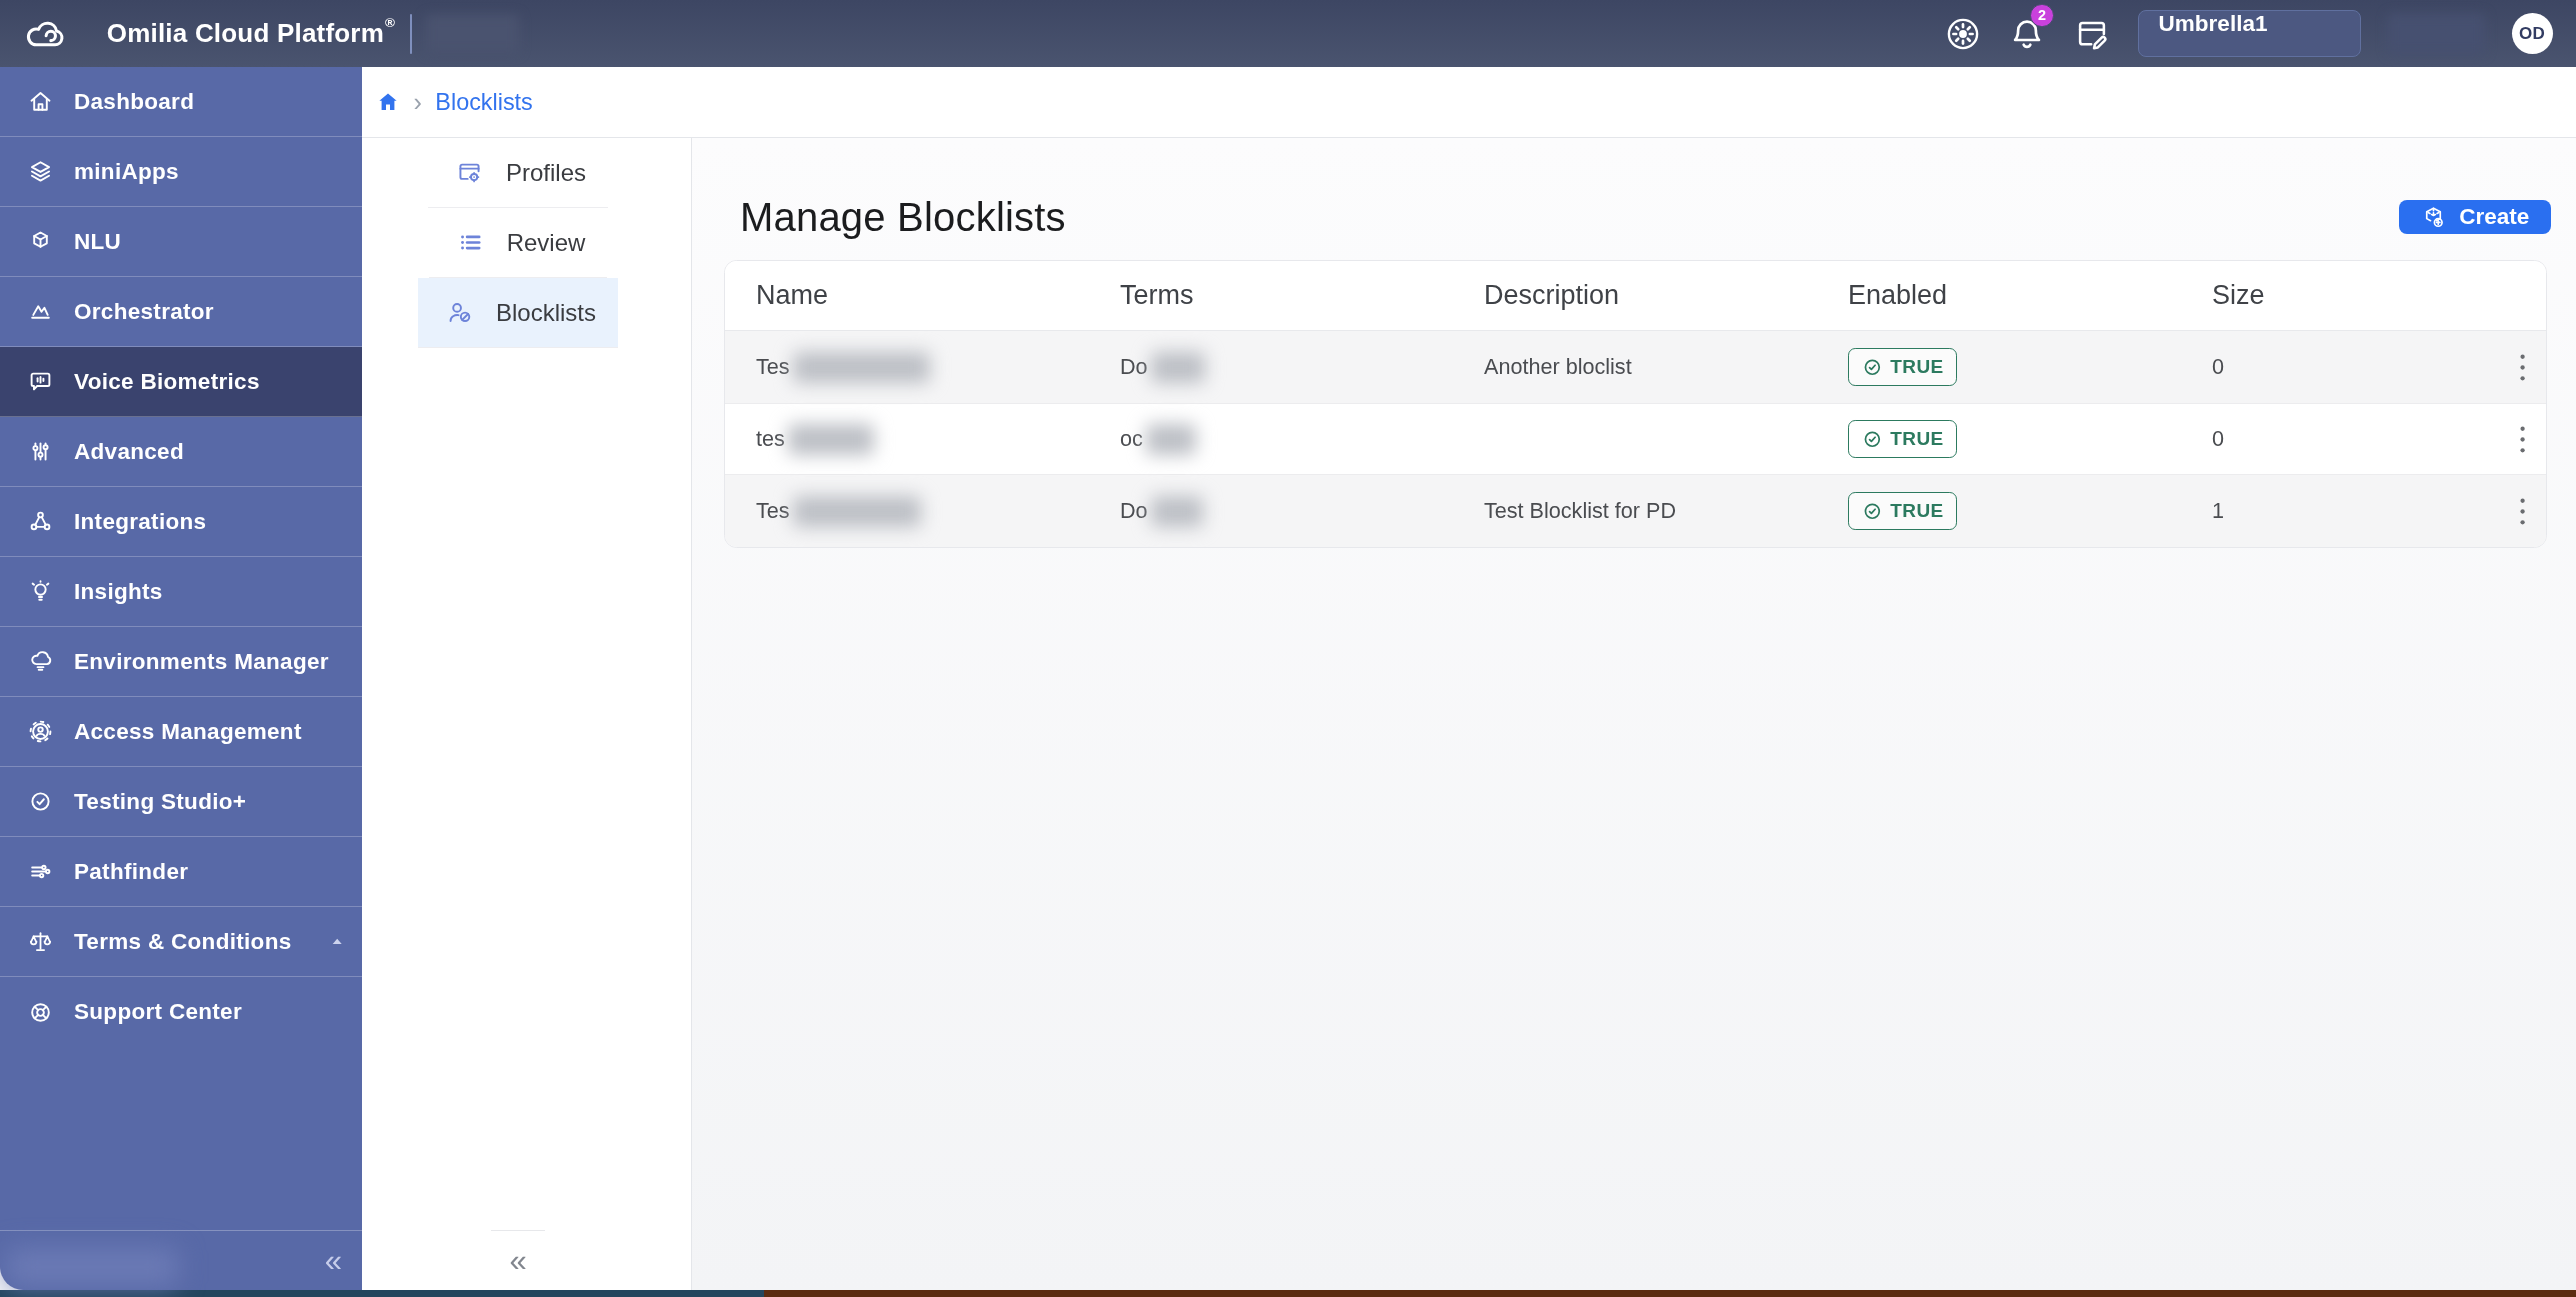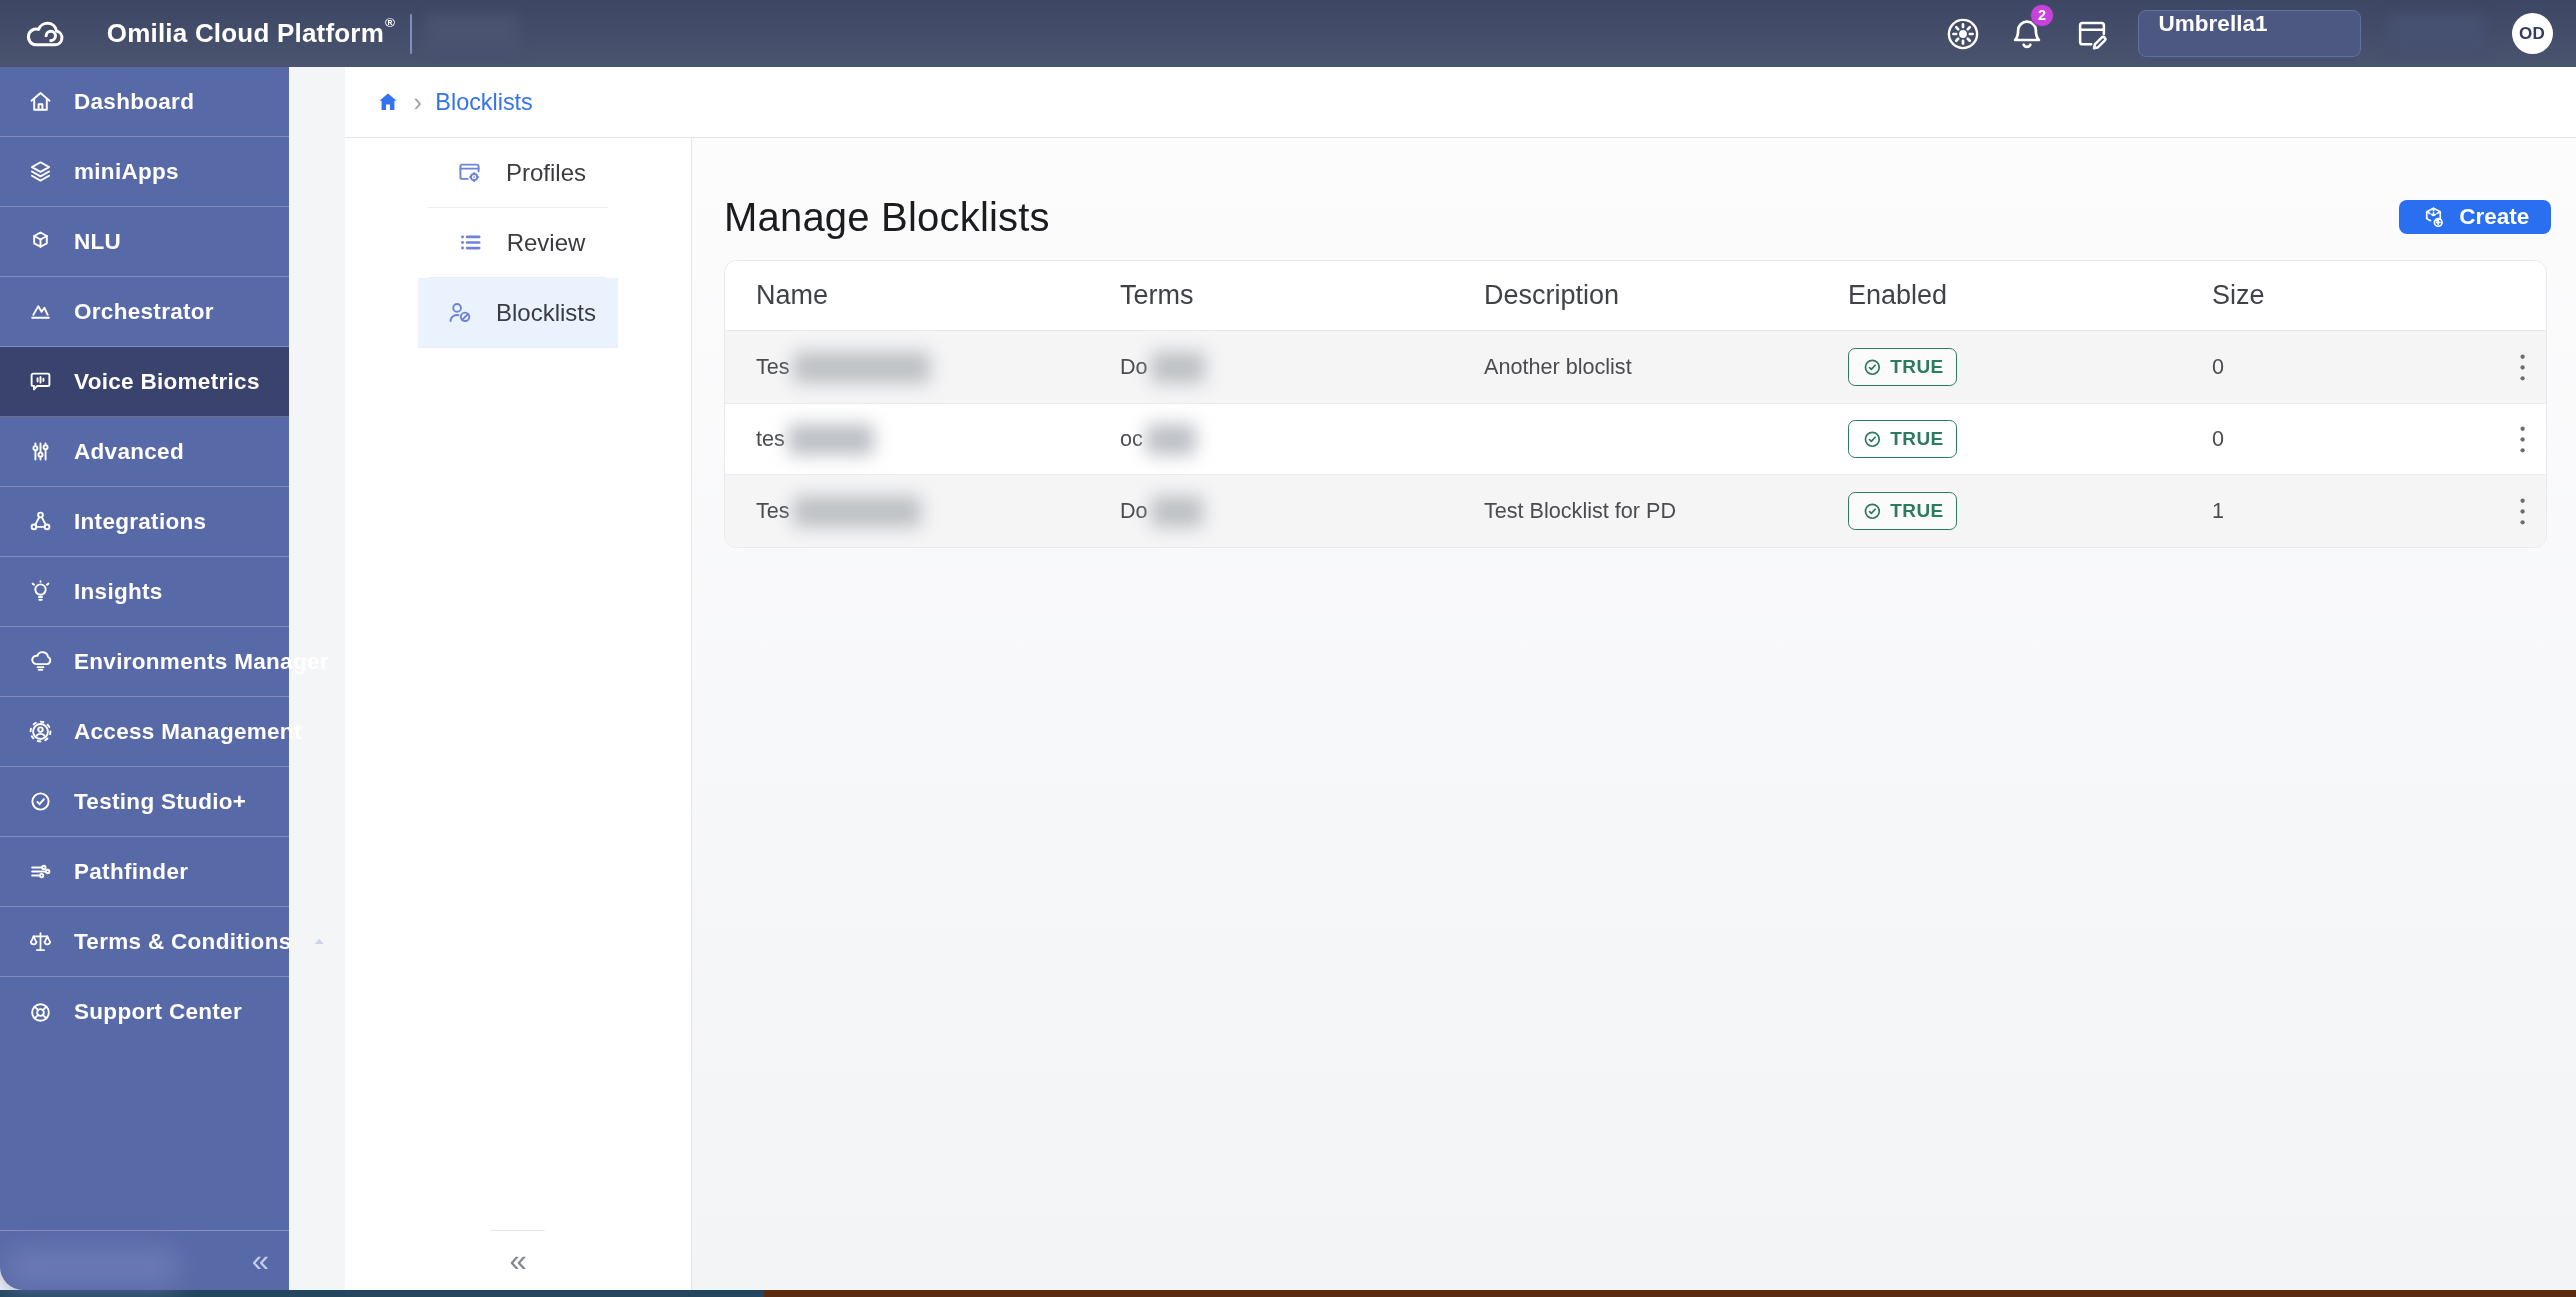--- a/index.html
+++ b/index.html
@@ -34,7 +34,7 @@
           font-size:17px;display:flex;align-items:center;justify-content:center;letter-spacing:0.4px;cursor:pointer;}
 
   
-  .sidebar{position:absolute;top:67px;left:0;width:289px;bottom:8px;background:#5869a7;
+  .sidebar{position:absolute;top:67px;left:0;width:362px;bottom:8px;background:#5869a7;
            border-bottom-left-radius:23.4px;display:flex;flex-direction:column;z-index:5;}
   .sb-item{height:70px;min-height:70px;display:flex;align-items:center;gap:20px;
            padding:0 18px 0 27px;border-bottom:0.9px solid rgba(255,255,255,.24);

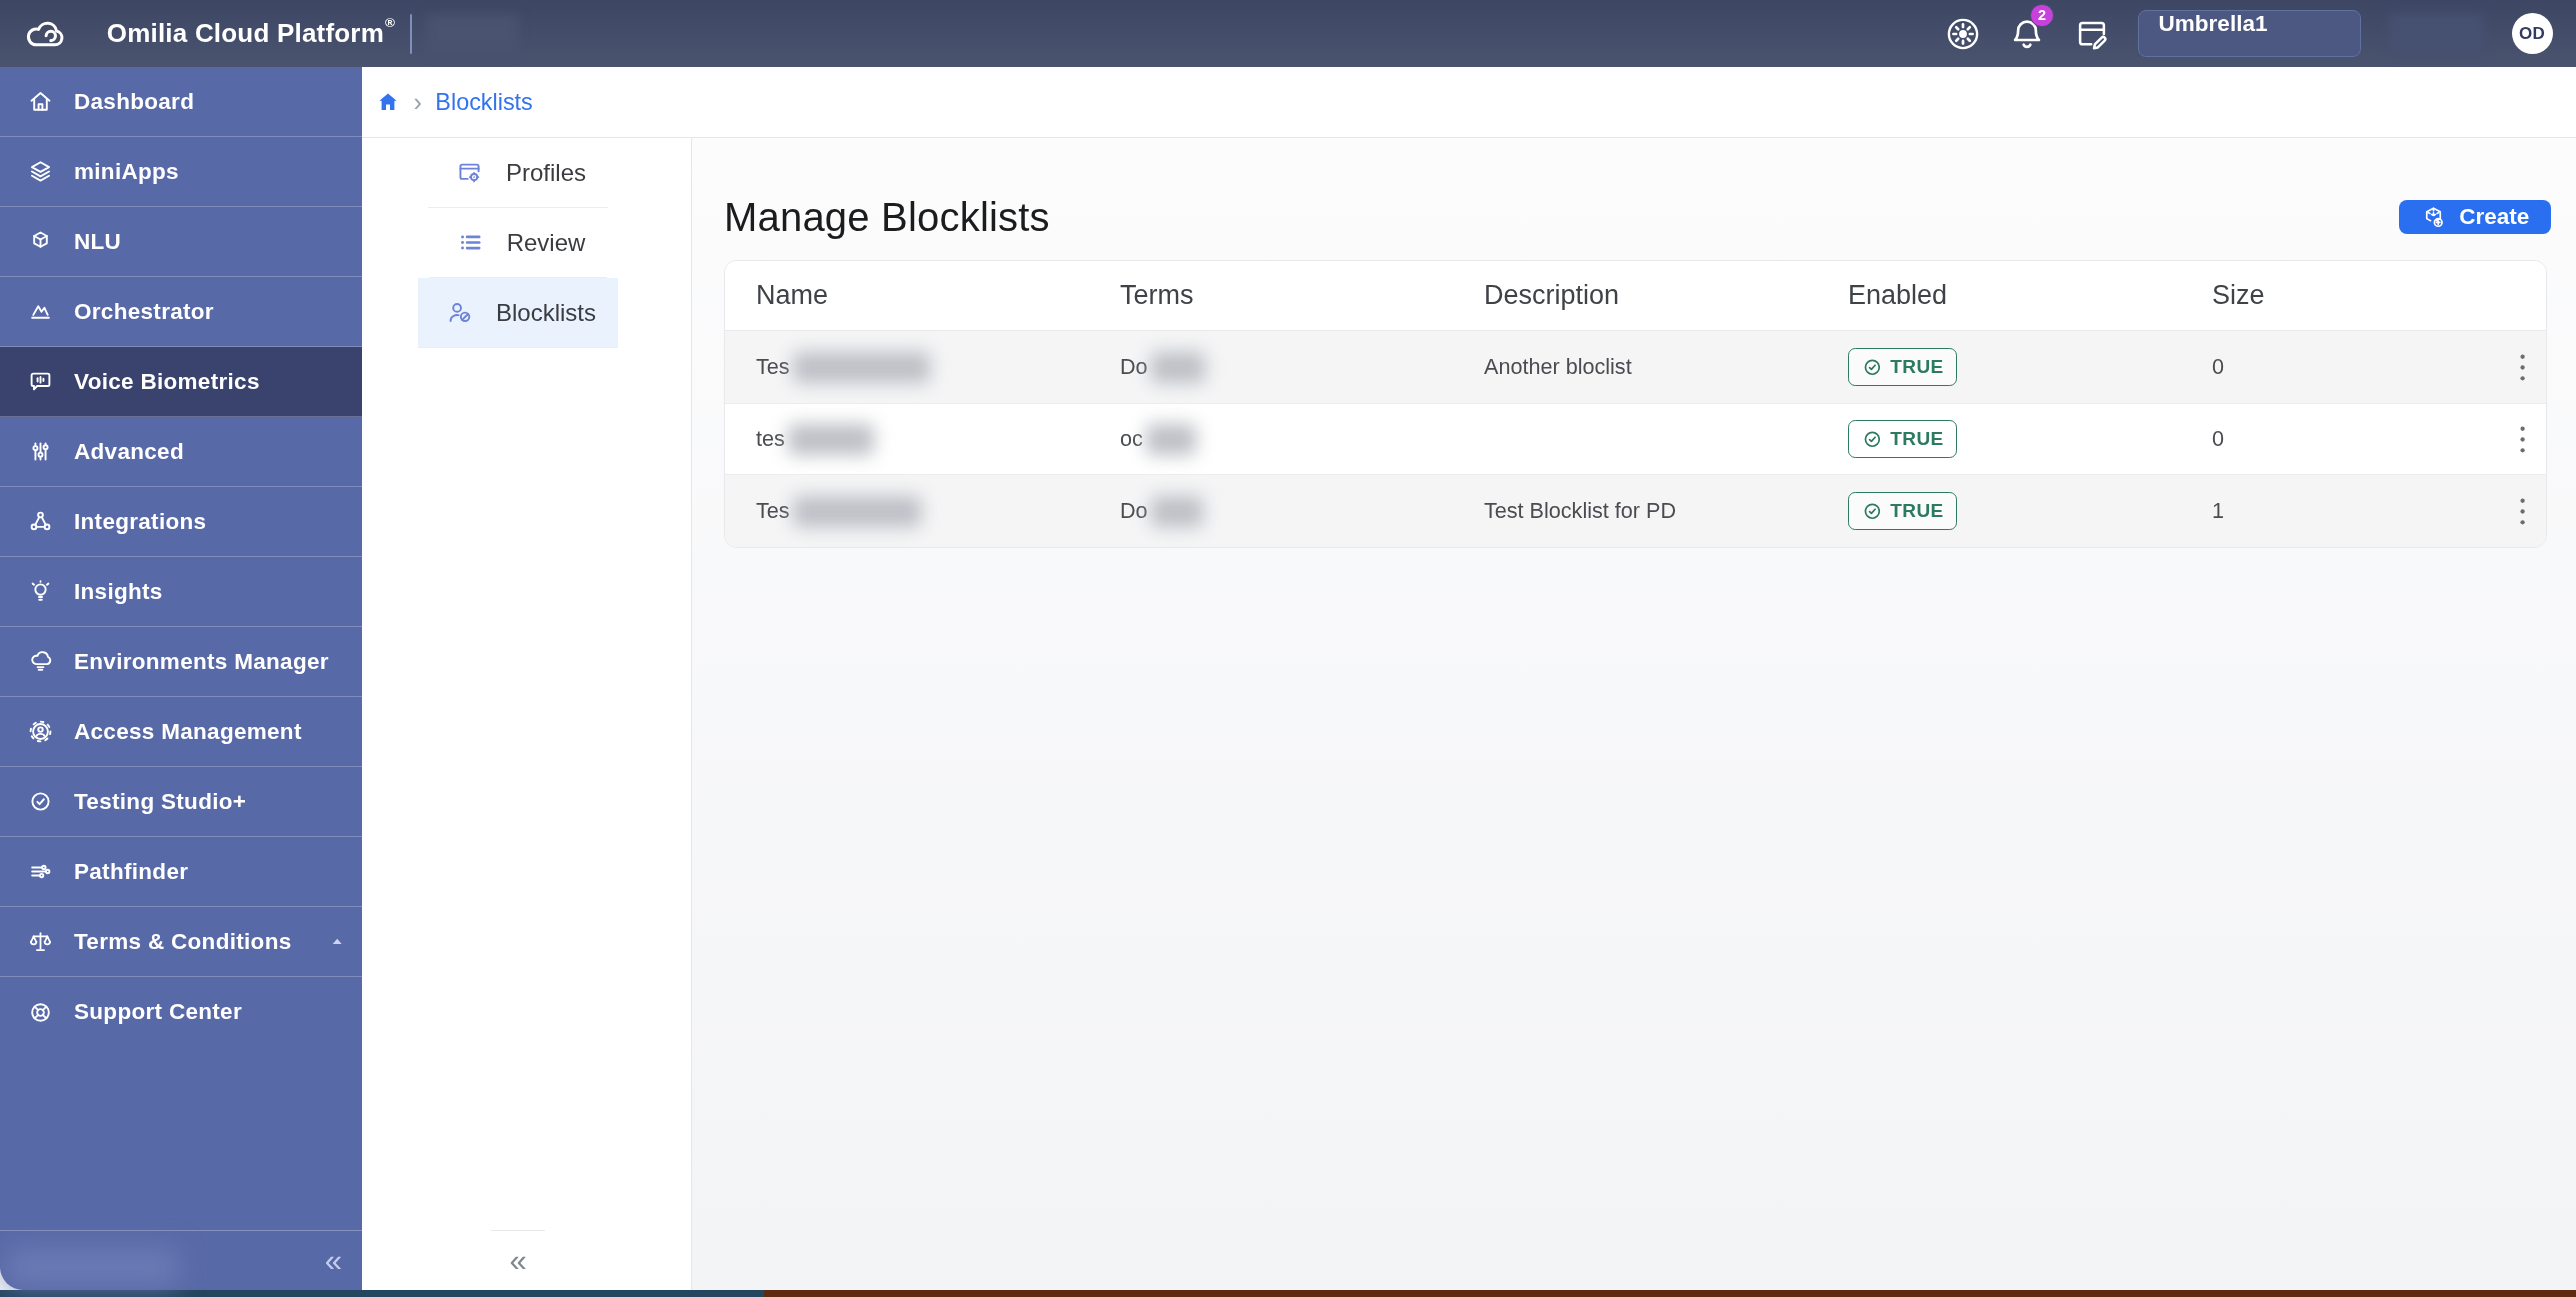--- a/index.html
+++ b/index.html
@@ -72,7 +72,7 @@
            padding:0 12.6px 0 32px;box-sizing:border-box;overflow:hidden;}
   .content-head{display:flex;align-items:center;justify-content:space-between;margin-top:52px;height:54px;
                 padding-right:12.6px;}
-  .page-title{font-size:40px;font-weight:400;color:#1b1c1e;margin:0;letter-spacing:0.2px;}
+  .page-title{font-size:40px;font-weight:400;color:#1b1c1e;margin:16px;letter-spacing:0.2px;}
   .create-btn{display:flex;align-items:center;gap:11.7px;background:#2a6ff0;color:#fff;border:none;
               border-radius:8px;height:34px;padding:0 21.6px;font-size:22.5px;font-weight:700;cursor:pointer;}
 

